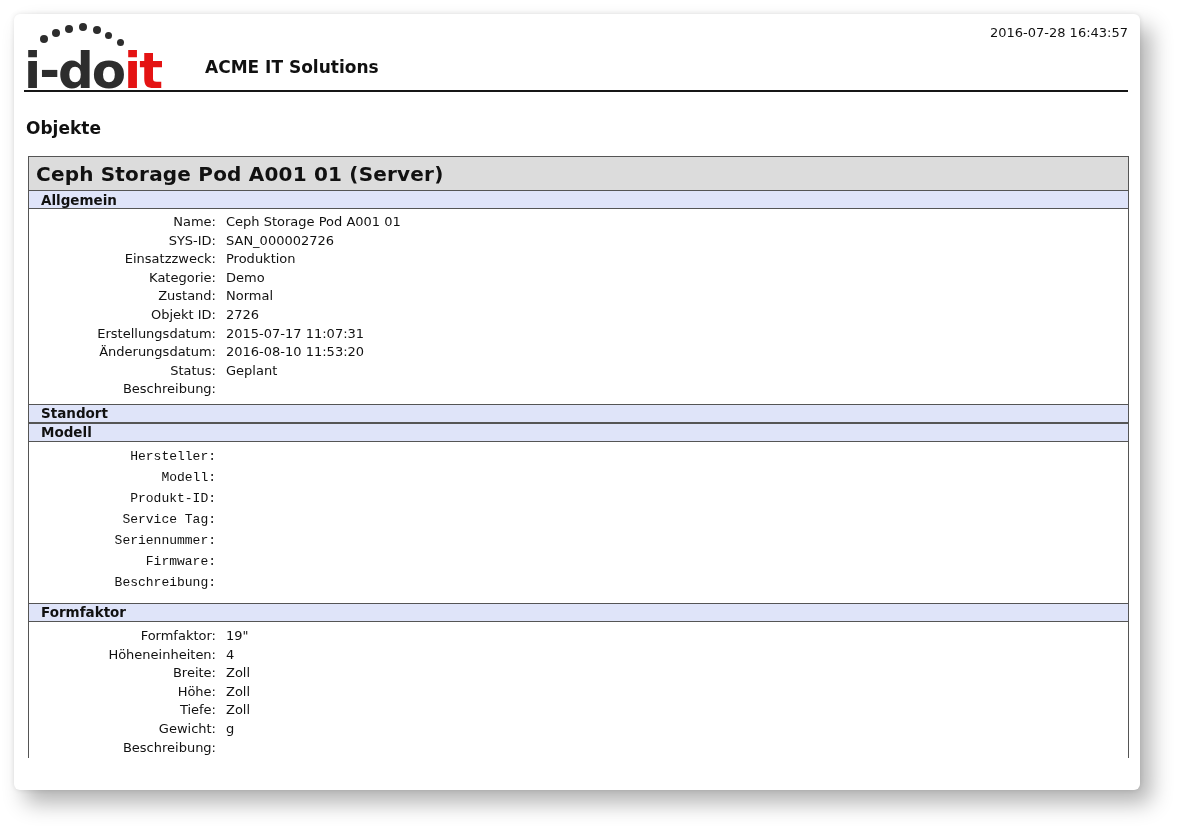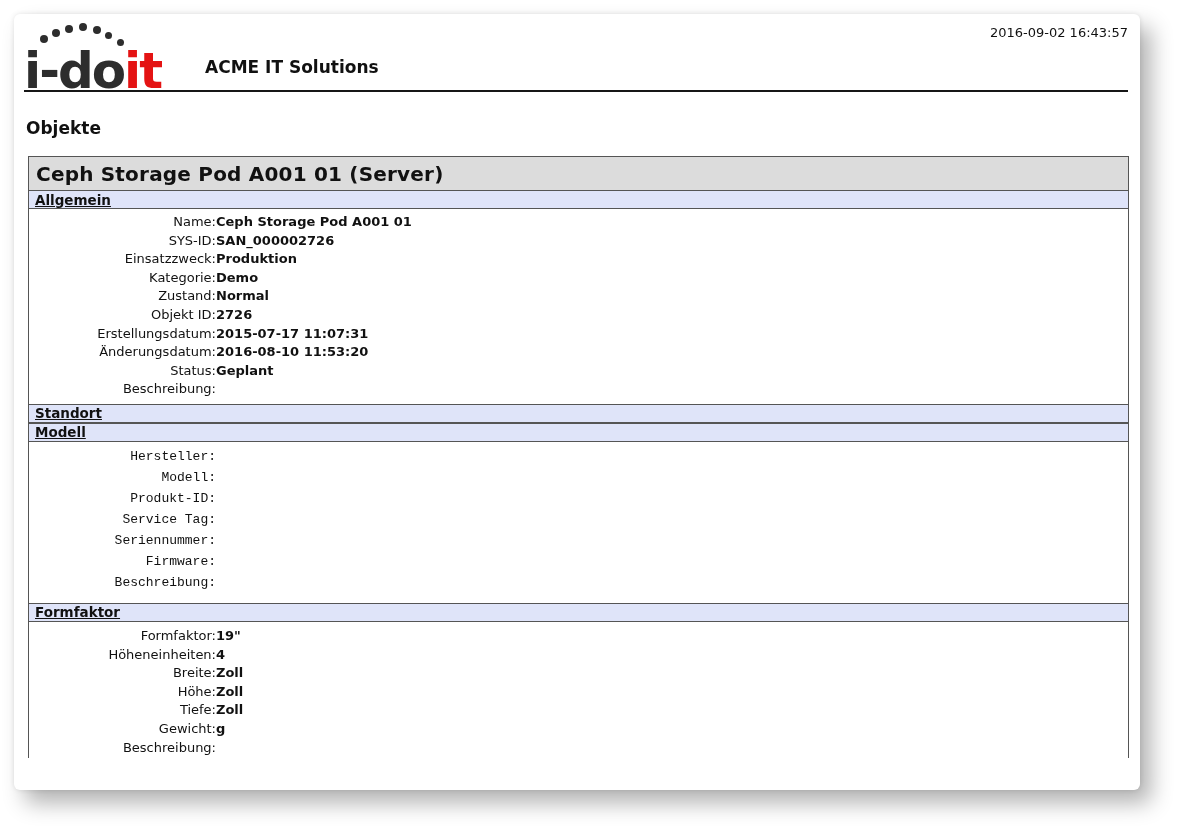--- a/index.html
+++ b/index.html
@@ -82,7 +82,7 @@
   </div>
 
   <div class="company">ACME IT Solutions</div>
-  <div class="timestamp">2016-09-02 16:43:57</div>
+  <div class="timestamp">2016-07-28 16:43:57</div>
   <div class="header-rule"></div>
 
   <div class="objekte">Objekte</div>

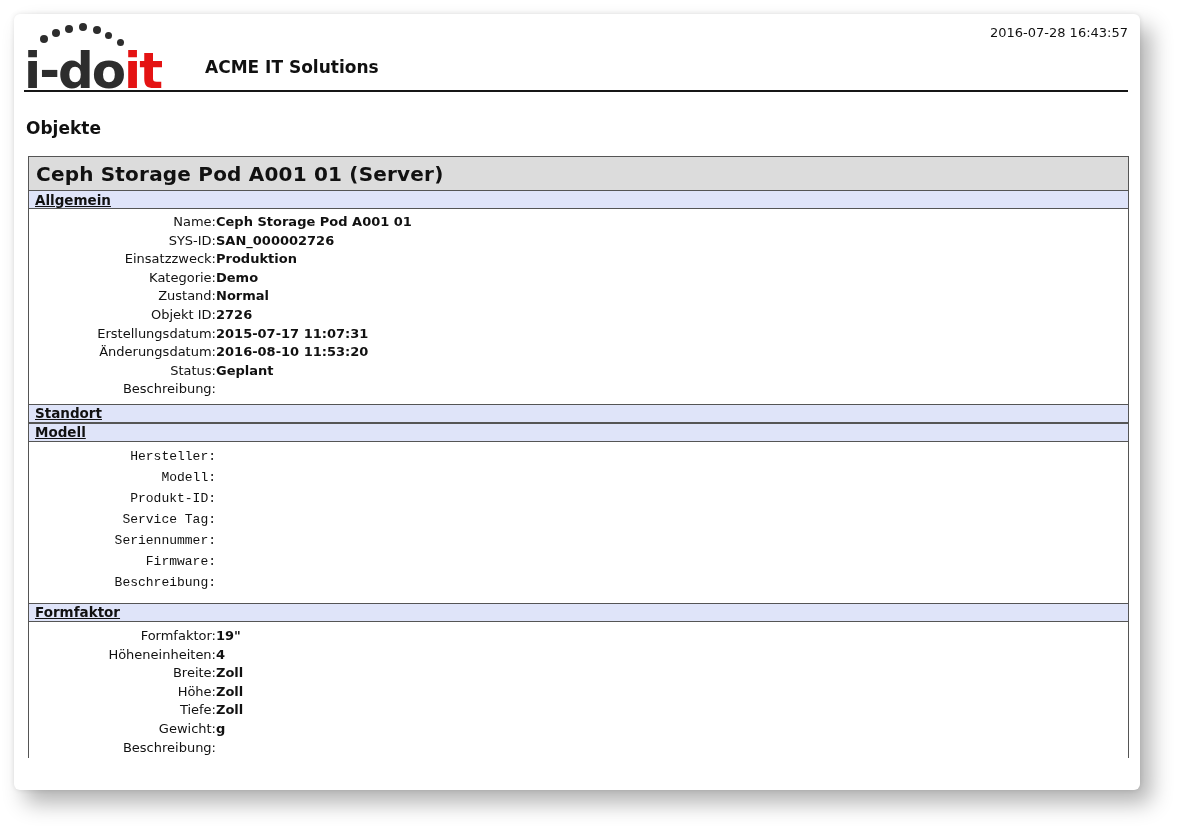--- a/index.html
+++ b/index.html
@@ -50,8 +50,8 @@
     font-size:20px;font-weight:bold;letter-spacing:0.2px;}
   .sec-header{height:19px;background:var(--sec-bg);
     border-top:1px solid var(--border);border-bottom:1px solid var(--border);
-    display:flex;align-items:center;padding-left:6px;
-    font-size:13.5px;font-weight:bold;text-decoration:underline;}
+    display:flex;align-items:center;padding-left:12px;
+    font-size:13.5px;font-weight:bold;}
   .sec-body{font-size:13px;}
   .frow{display:flex;align-items:baseline;}
   .flabel{width:187px;text-align:right;flex:0 0 auto;white-space:pre;}

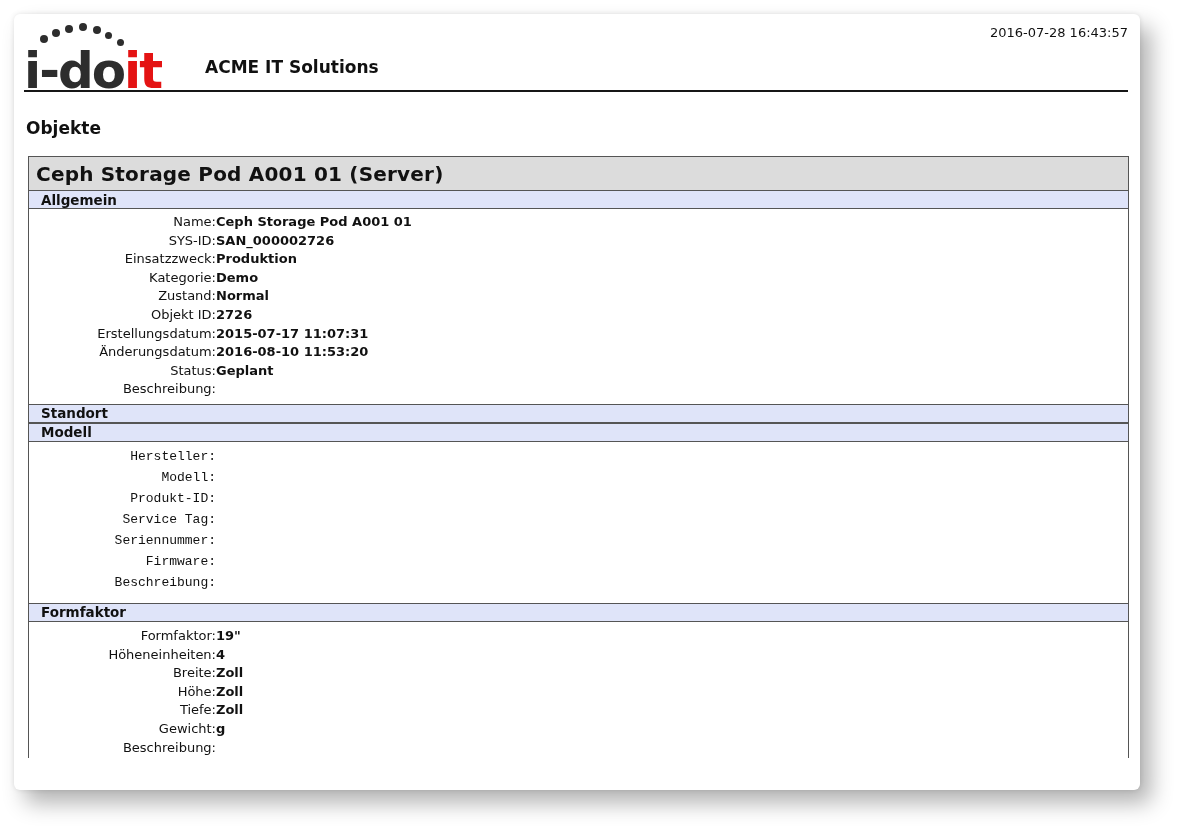--- a/index.html
+++ b/index.html
@@ -55,7 +55,7 @@
   .sec-body{font-size:13px;}
   .frow{display:flex;align-items:baseline;}
   .flabel{width:187px;text-align:right;flex:0 0 auto;white-space:pre;}
-  .fvalue{font-weight:bold;white-space:pre;}
+  .fvalue{margin-left:10px;font-weight:normal;white-space:pre;}
   .sec-allgemein{padding:5px 0 4px 0;}
   .sec-allgemein .frow{height:18.6px;}
   .sec-standort{padding:10px 0 10px 16px;}

